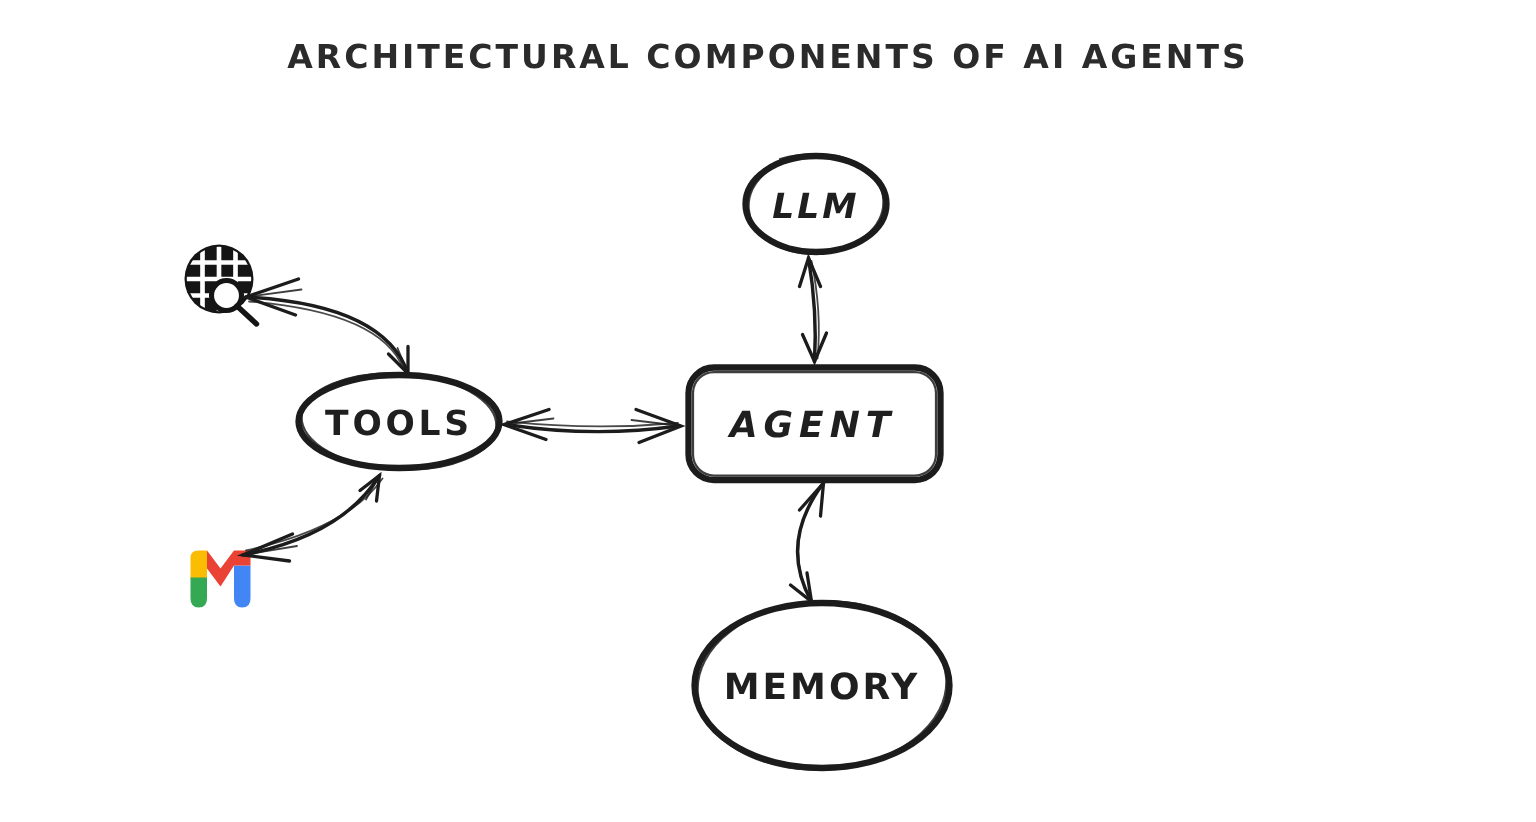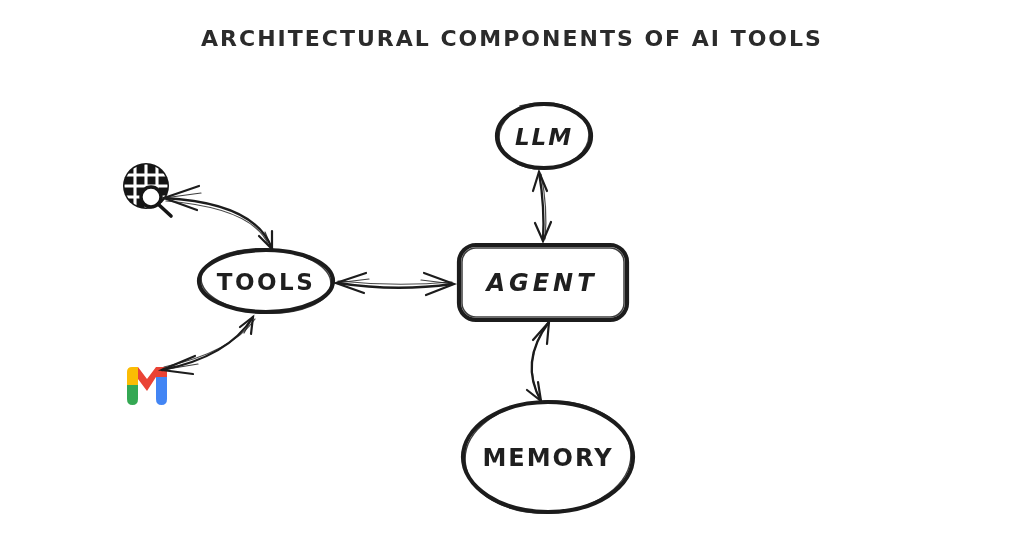--- a/index.html
+++ b/index.html
@@ -27,7 +27,7 @@
 
 <div class="stage">
 
-  <div class="title">ARCHITECTURAL COMPONENTS OF AI TOOLS</div>
+  <div class="title">ARCHITECTURAL COMPONENTS OF AI AGENTS</div>
 
   <svg width="1024" height="548" viewBox="0 0 1024 548">
 

